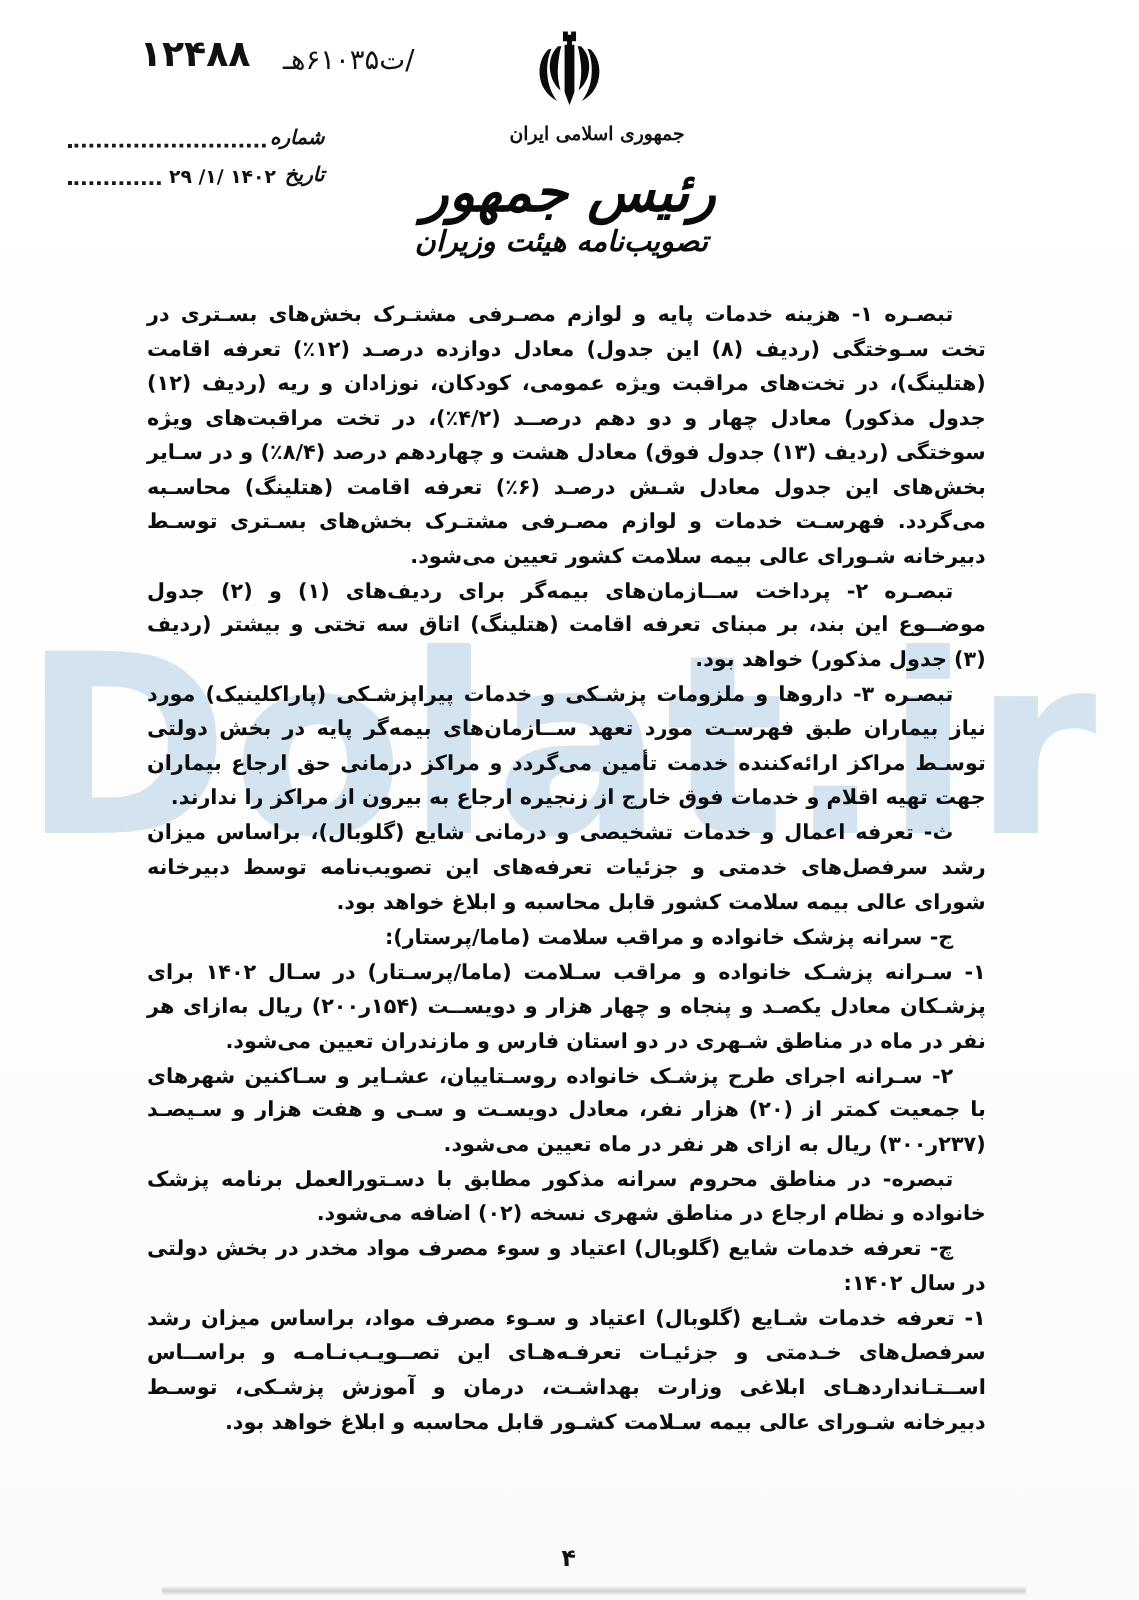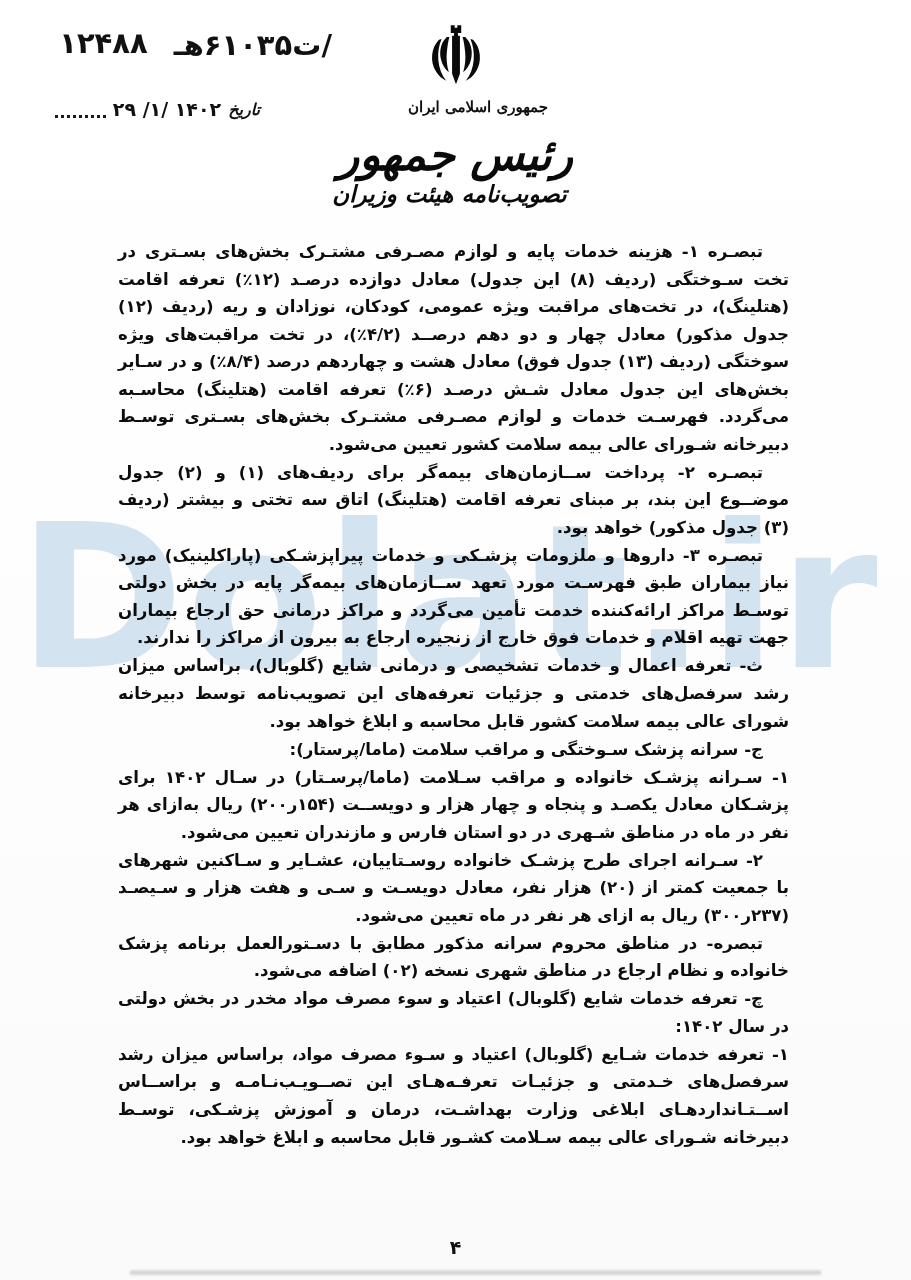--- a/index.html
+++ b/index.html
@@ -84,8 +84,8 @@
     font-weight: 700;
   }
   #reg-numbers .code {
-    font-size: 29px;
-    font-weight: 700;
+    font-size: 22px;
+    font-weight: 400;
     transform: translateY(2px);
   }
 

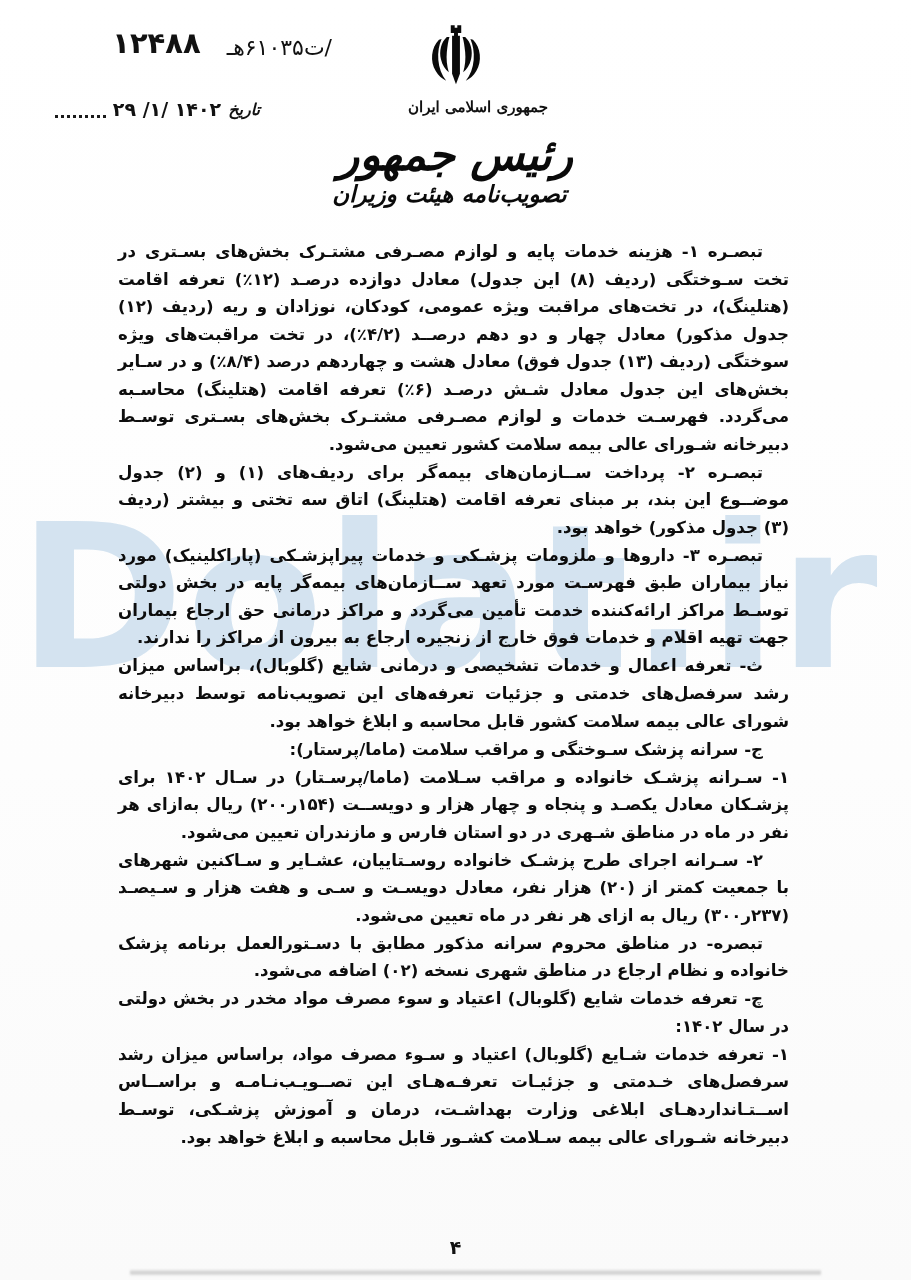--- a/index.html
+++ b/index.html
@@ -224,6 +224,10 @@
     </div>
 
     <div id="meta-block">
+      <div class="meta-row">
+        <span class="meta-label">شماره</span>
+        <span class="meta-dots"></span>
+      </div>
       <div class="meta-row">
         <span class="meta-label">تاریخ</span>
         <span class="meta-value">۱۴۰۲ /۱/ ۲۹</span>

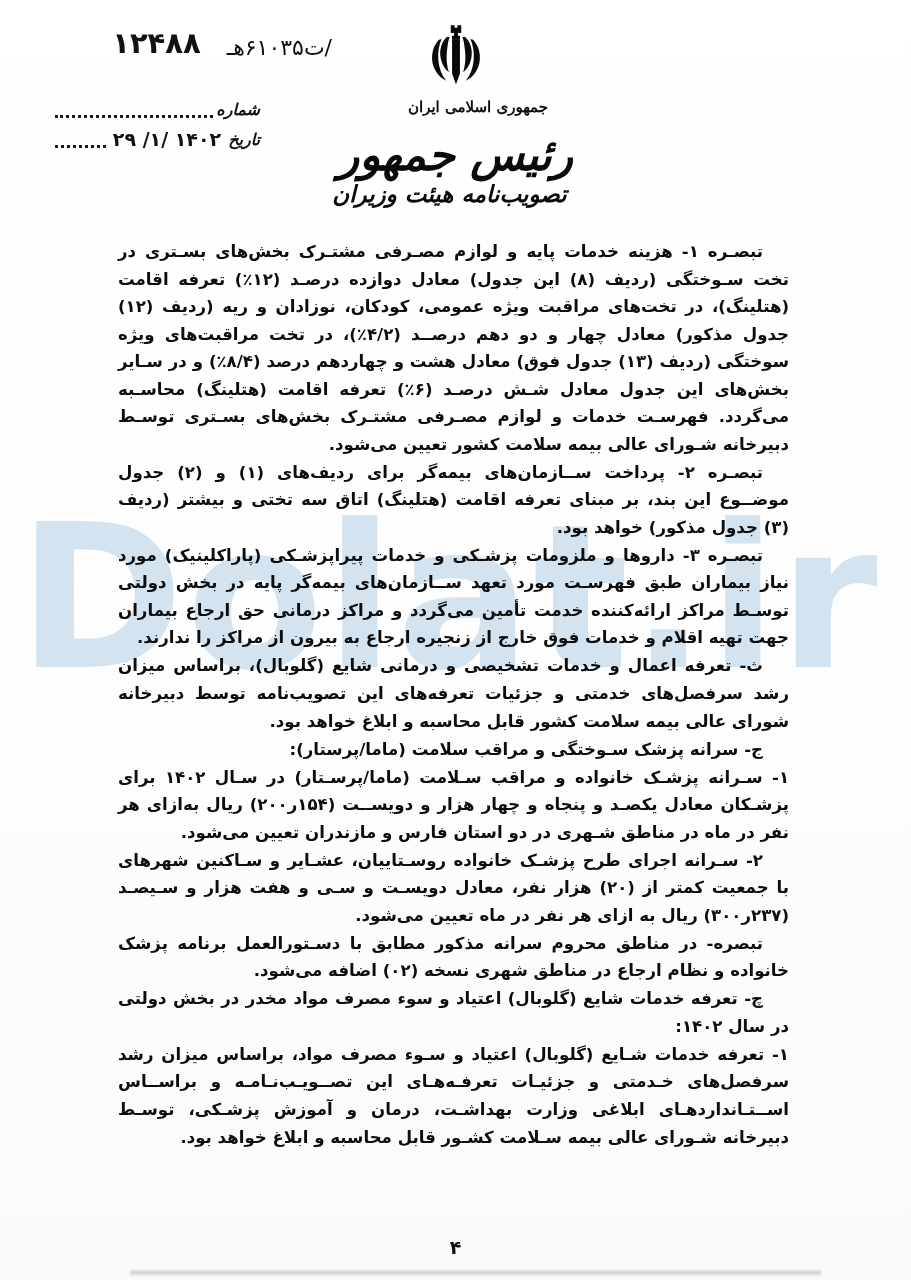--- a/index.html
+++ b/index.html
@@ -119,7 +119,7 @@
     margin-bottom: 4px;
   }
   .meta-value {
-    font-size: 19px;
+    font-size: 15px;
     font-weight: 700;
     letter-spacing: 1px;
     white-space: nowrap;

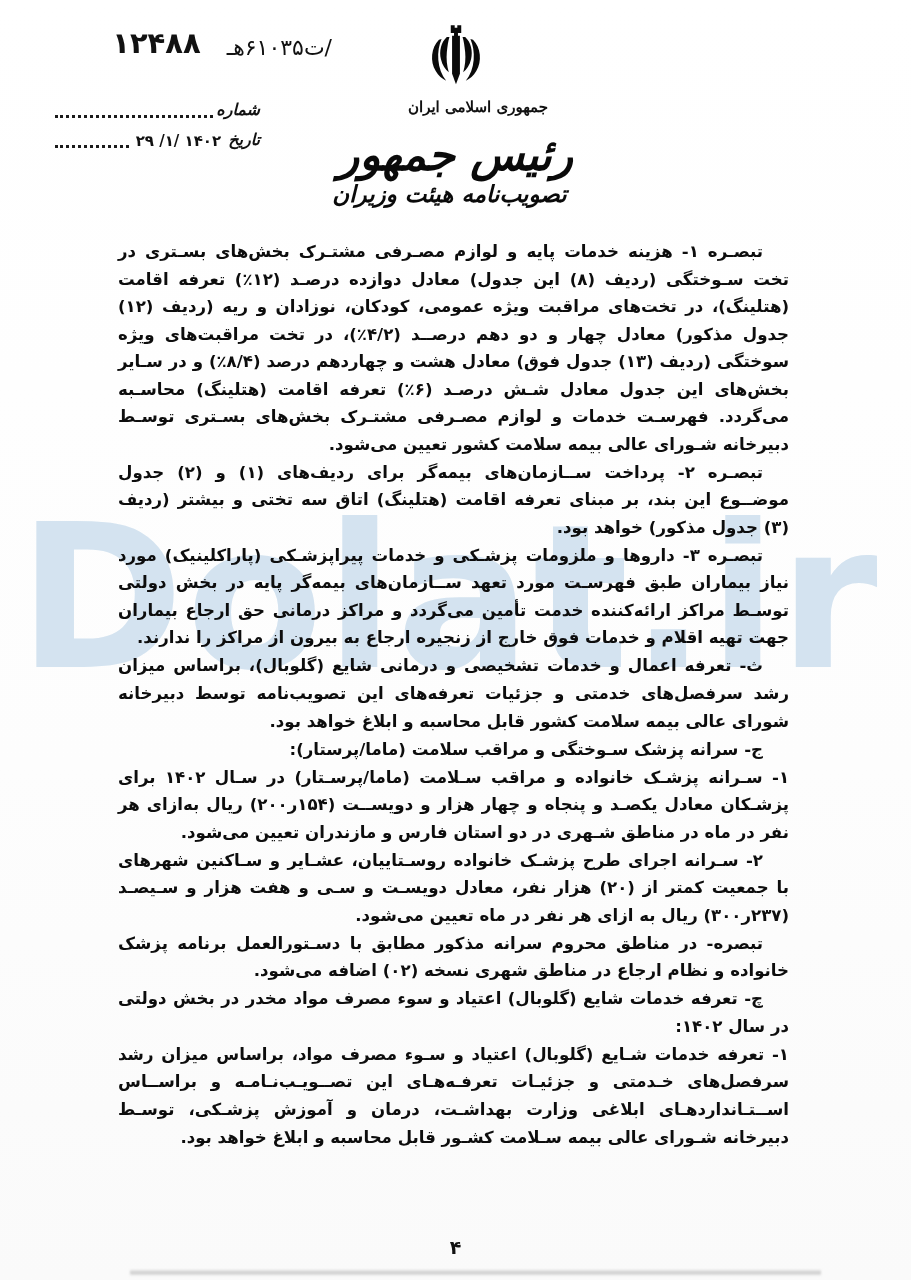--- a/index.html
+++ b/index.html
@@ -265,7 +265,7 @@
       <p>تبصـره ۲- پرداخت ســازمان‌های بیمه‌گر برای ردیف‌های (۱) و (۲) جدول موضــوع این بند، بر مبنای تعرفه اقامت (هتلینگ) اتاق سه تختی و بیشتر (ردیف (۳) جدول مذکور) خواهد بود.</p>
       <p>تبصـره ۳- داروها و ملزومات پزشـکی و خدمات پیراپزشـکی (پاراکلینیک) مورد نیاز بیماران طبق فهرسـت مورد تعهد ســازمان‌های بیمه‌گر پایه در بخش دولتی توسـط مراکز ارائه‌کننده خدمت تأمین می‌گردد و مراکز درمانی حق ارجاع بیماران جهت تهیه اقلام و خدمات فوق خارج از زنجیره ارجاع به بیرون از مراکز را ندارند.</p>
       <p>ث- تعرفه اعمال و خدمات تشخیصی و درمانی شایع (گلوبال)، براساس میزان رشد سرفصل‌های خدمتی و جزئیات تعرفه‌های این تصویب‌نامه توسط دبیرخانه شورای عالی بیمه سلامت کشور قابل محاسبه و ابلاغ خواهد بود.</p>
-      <p>ج- سرانه پزشک سـوختگی و مراقب سلامت (ماما/پرستار):</p>
+      <p>ج- سرانه پزشک خانواده و مراقب سلامت (ماما/پرستار):</p>
       <p class="no-indent">۱- سـرانه پزشـک خانواده و مراقب سـلامت (ماما/پرسـتار) در سـال ۱۴۰۲ برای پزشـکان معادل یکصـد و پنجاه و چهار هزار و دویســت (۱۵۴ر۲۰۰) ریال به‌ازای هر نفر در ماه در مناطق شـهری در دو استان فارس و مازندران تعیین می‌شود.</p>
       <p>۲- سـرانه اجرای طرح پزشـک خانواده روسـتاییان، عشـایر و سـاکنین شهرهای با جمعیت کمتر از (۲۰) هزار نفر، معادل دویسـت و سـی و هفت هزار و سـیصـد (۲۳۷ر۳۰۰) ریال به ازای هر نفر در ماه تعیین می‌شود.</p>
       <p>تبصره- در مناطق محروم سرانه مذکور مطابق با دسـتورالعمل برنامه پزشک خانواده و نظام ارجاع در مناطق شهری نسخه (۰۲) اضافه می‌شود.</p>

